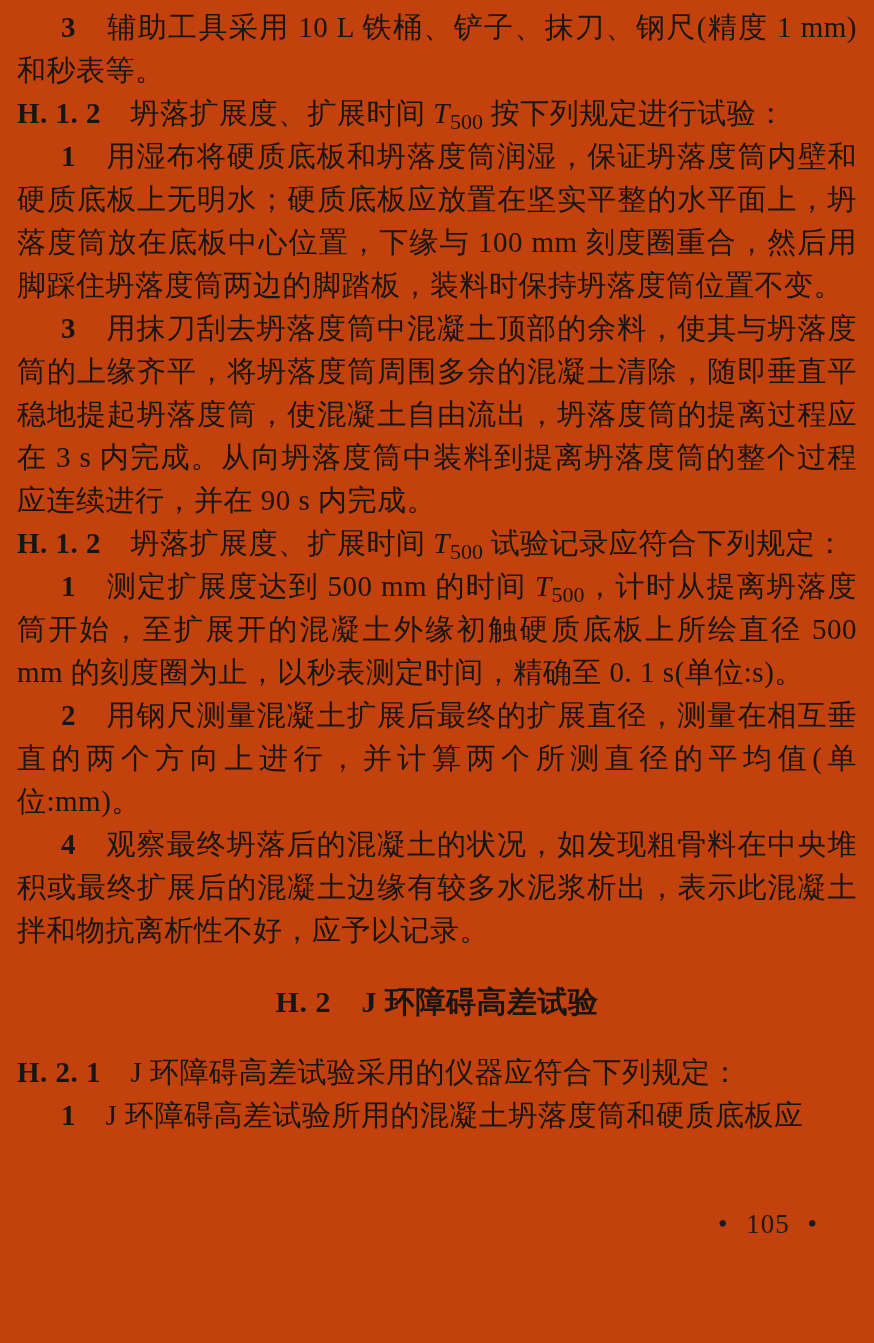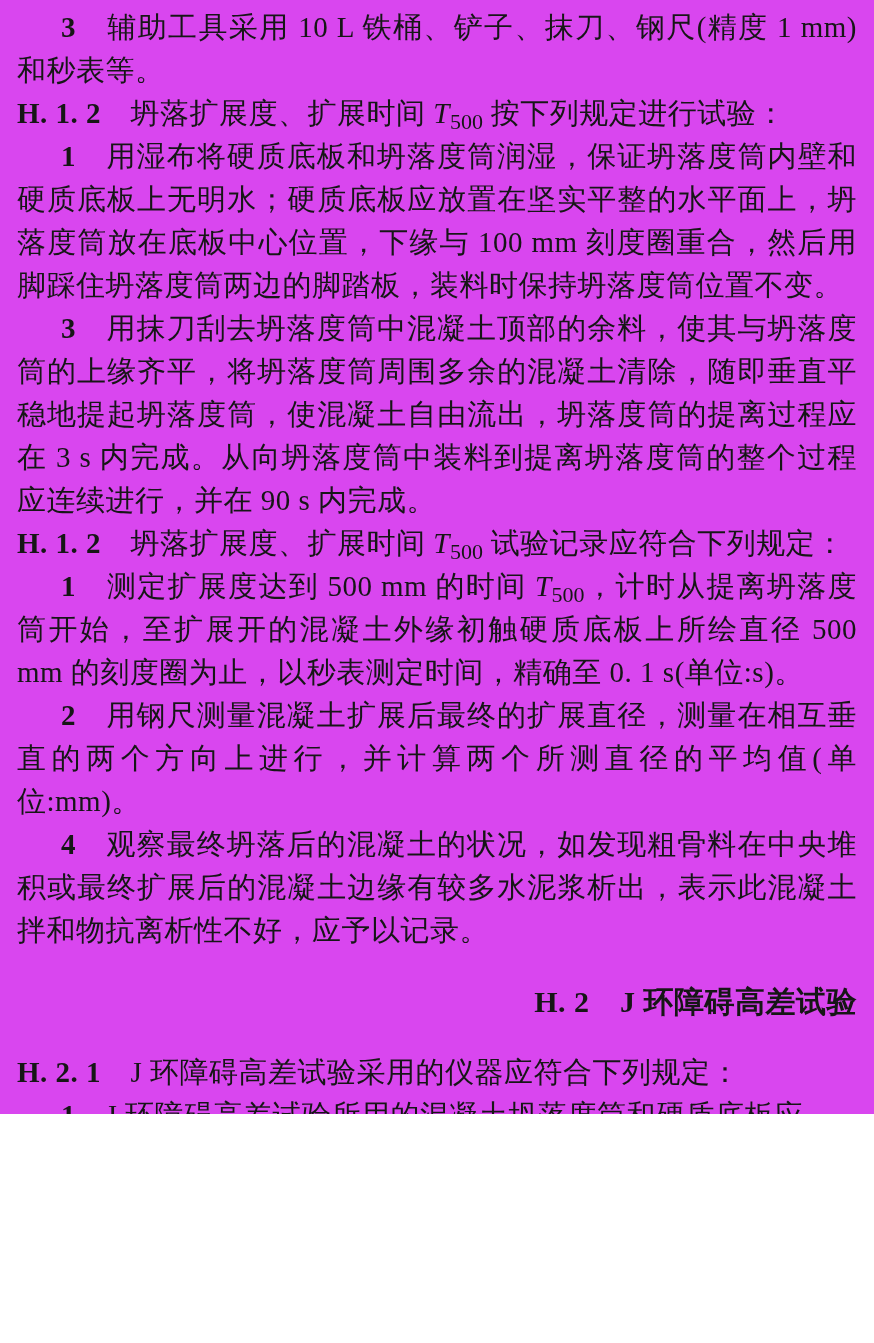--- a/index.html
+++ b/index.html
@@ -10,8 +10,8 @@
   .page {
     position: relative;
     width: 874px;
-    height: 1114px;
-    background: #d946ef;
+    height: 1343px;
+    background: #c2410c;
     overflow: hidden;
     font-family: "Liberation Serif", "DejaVu Serif", serif;
     color: #161616;

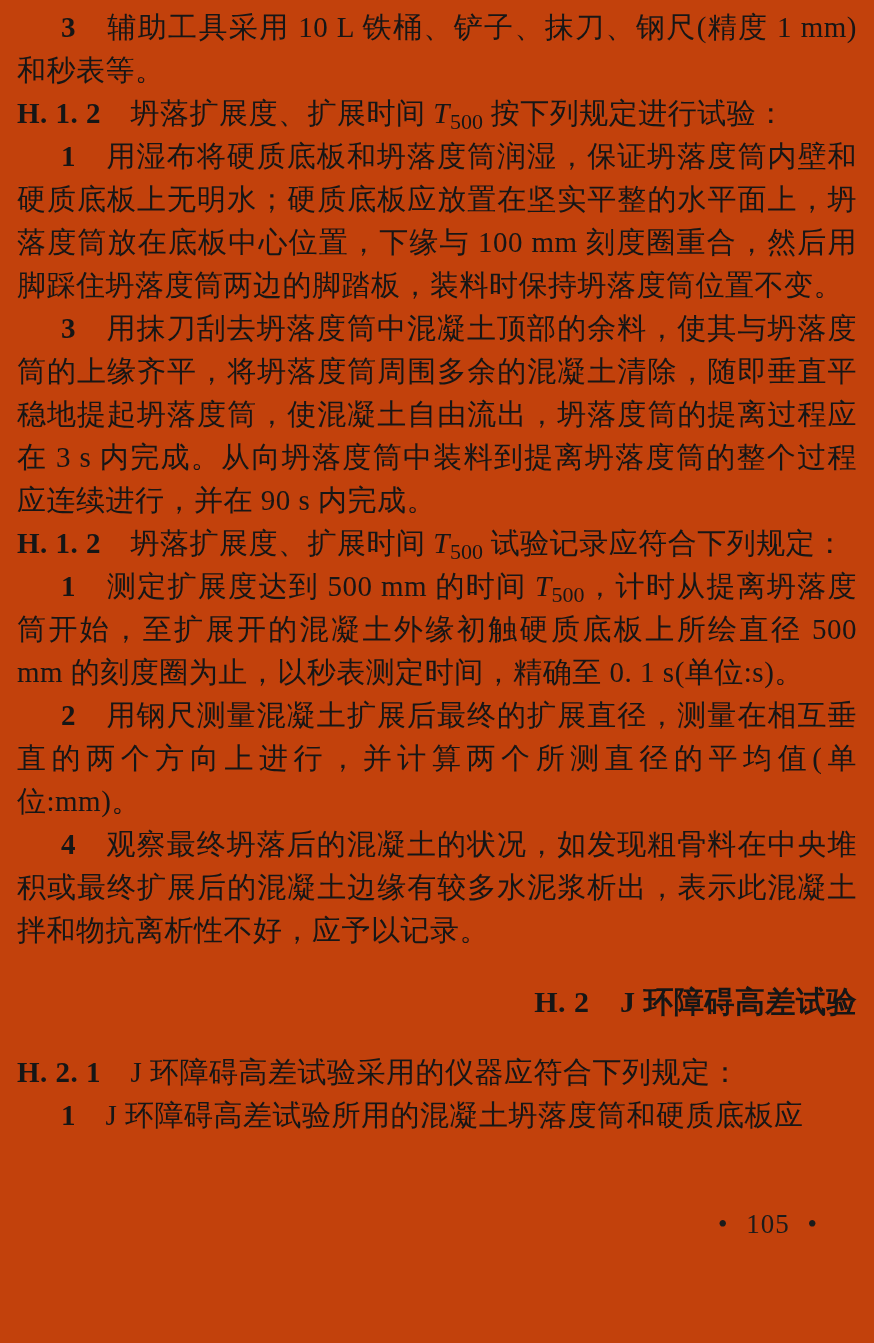--- a/index.html
+++ b/index.html
@@ -33,7 +33,7 @@
   p.item { text-indent: 44px; }
   p.clause { text-indent: 0; }
   p.heading {
-    text-align: right;
+    text-align: center;
     font-weight: bold;
     text-indent: 0;
     margin: 28px 0;

